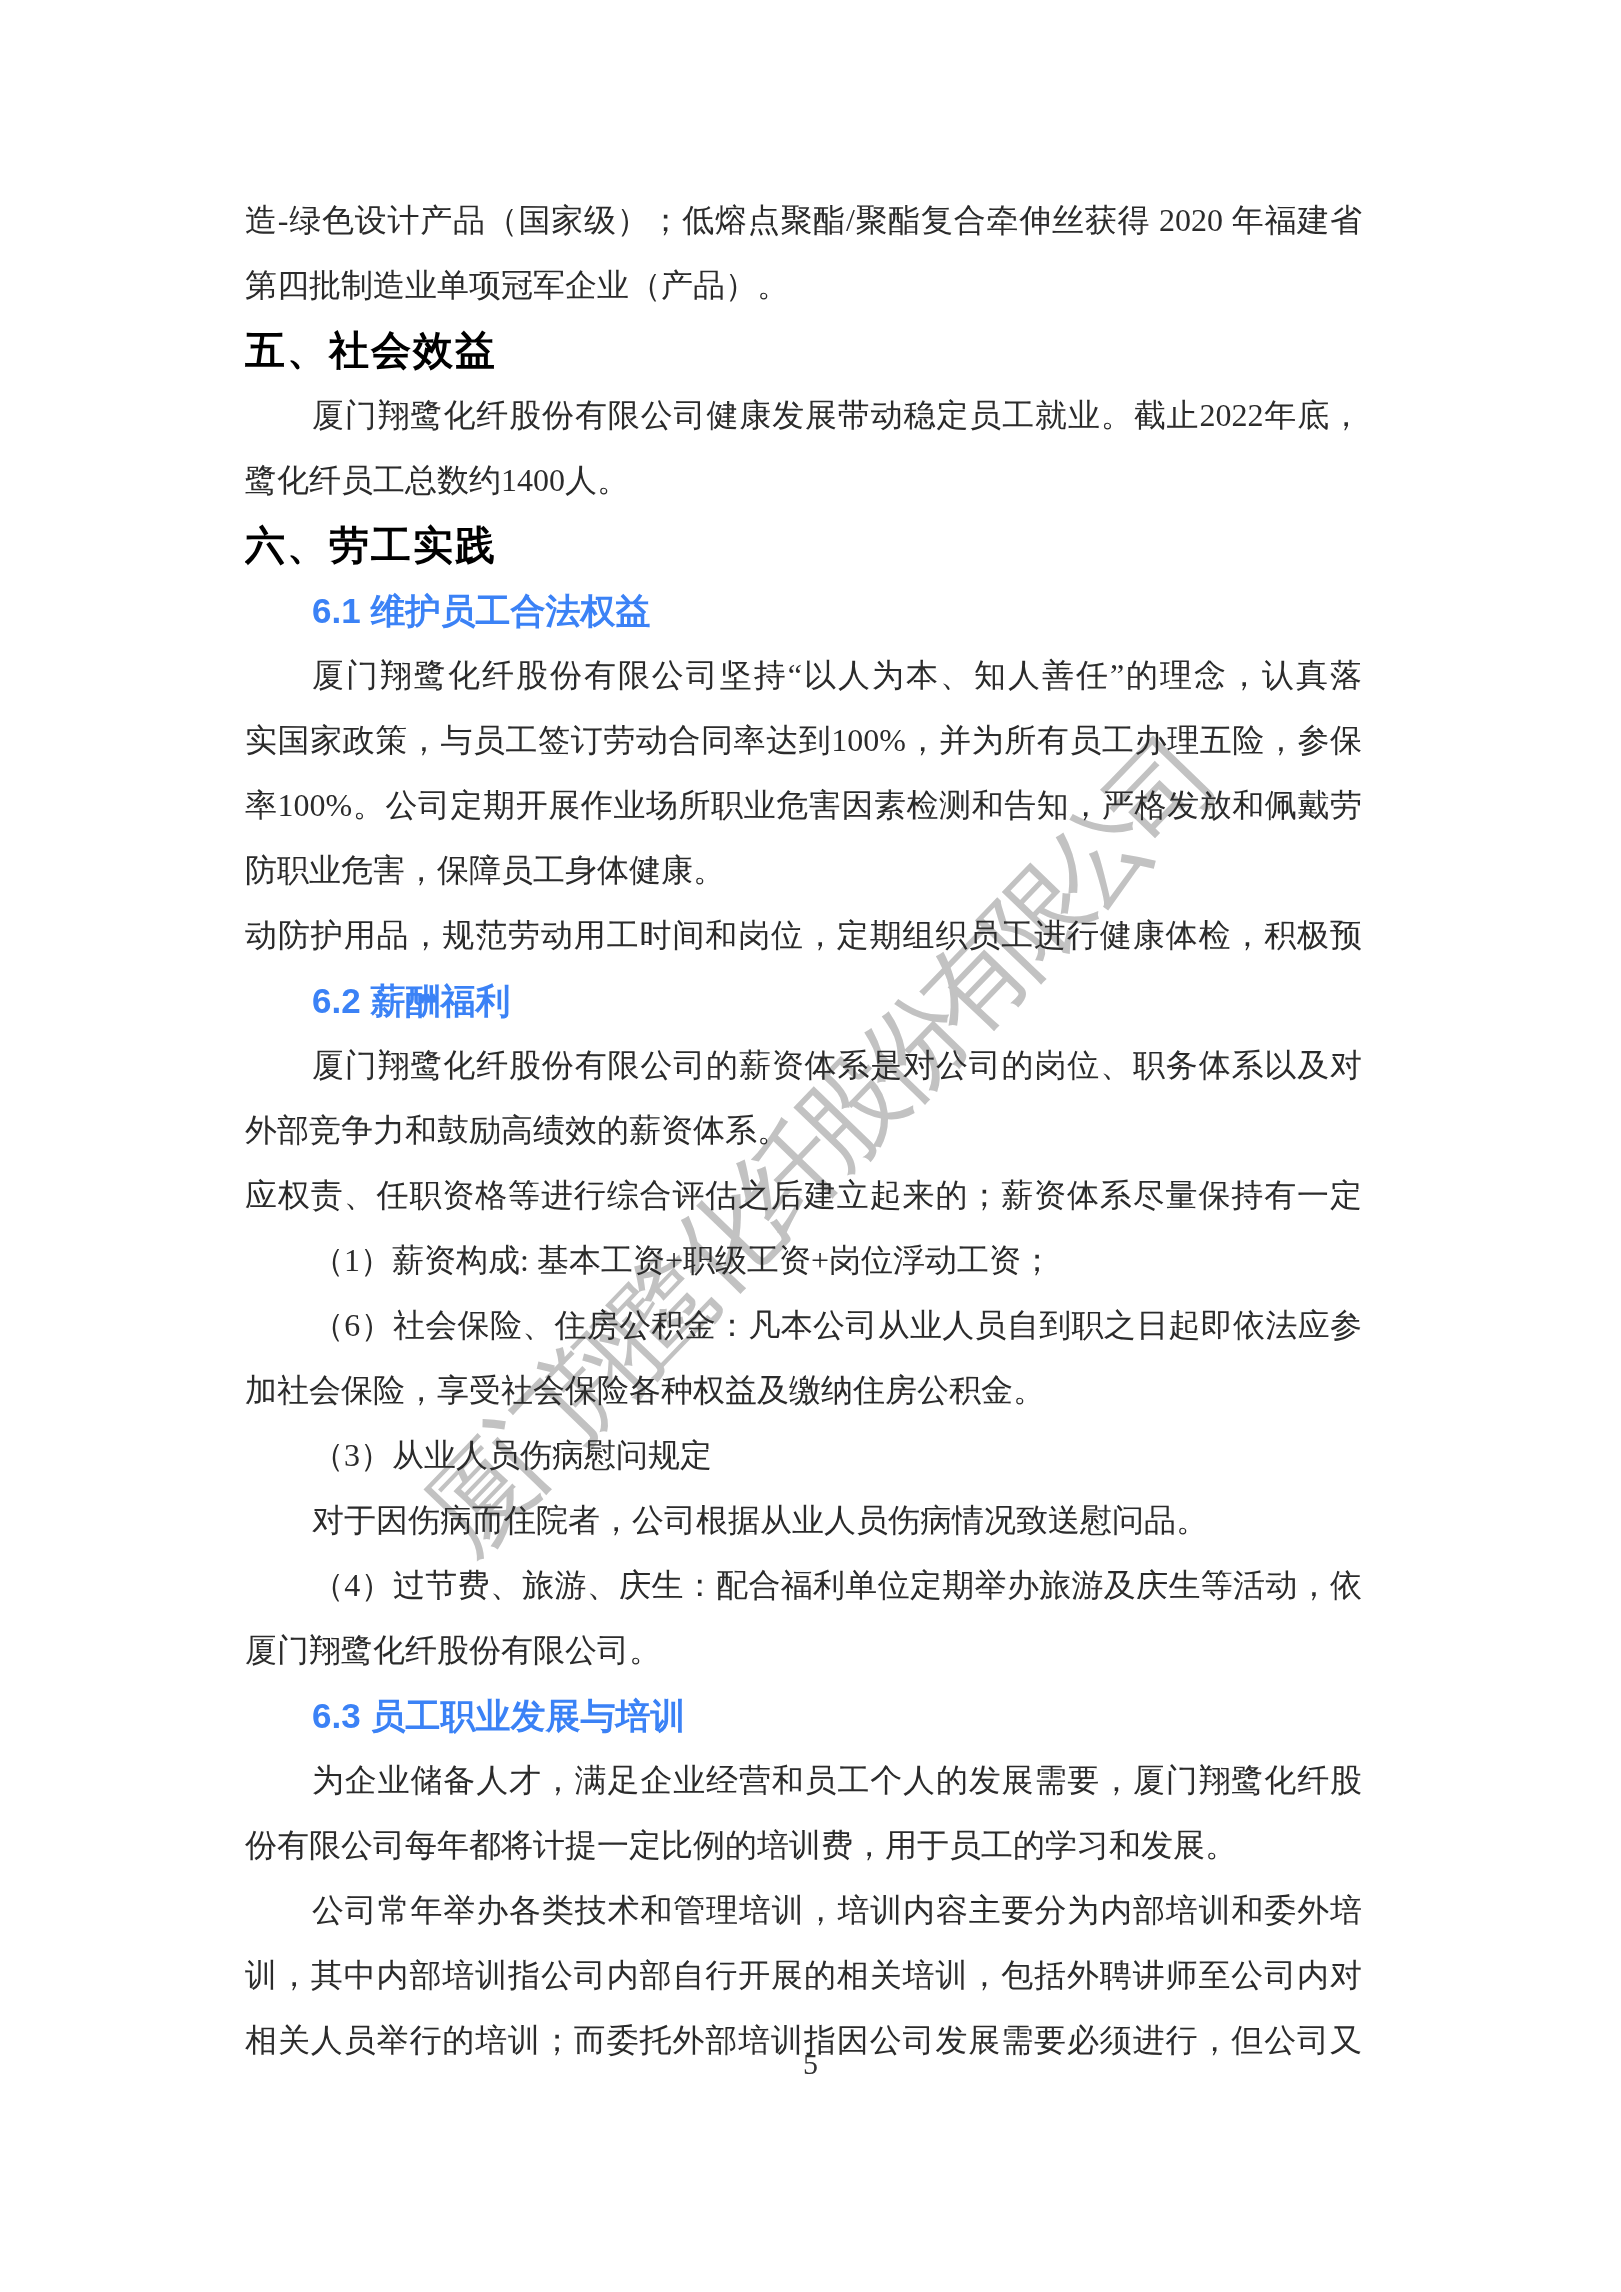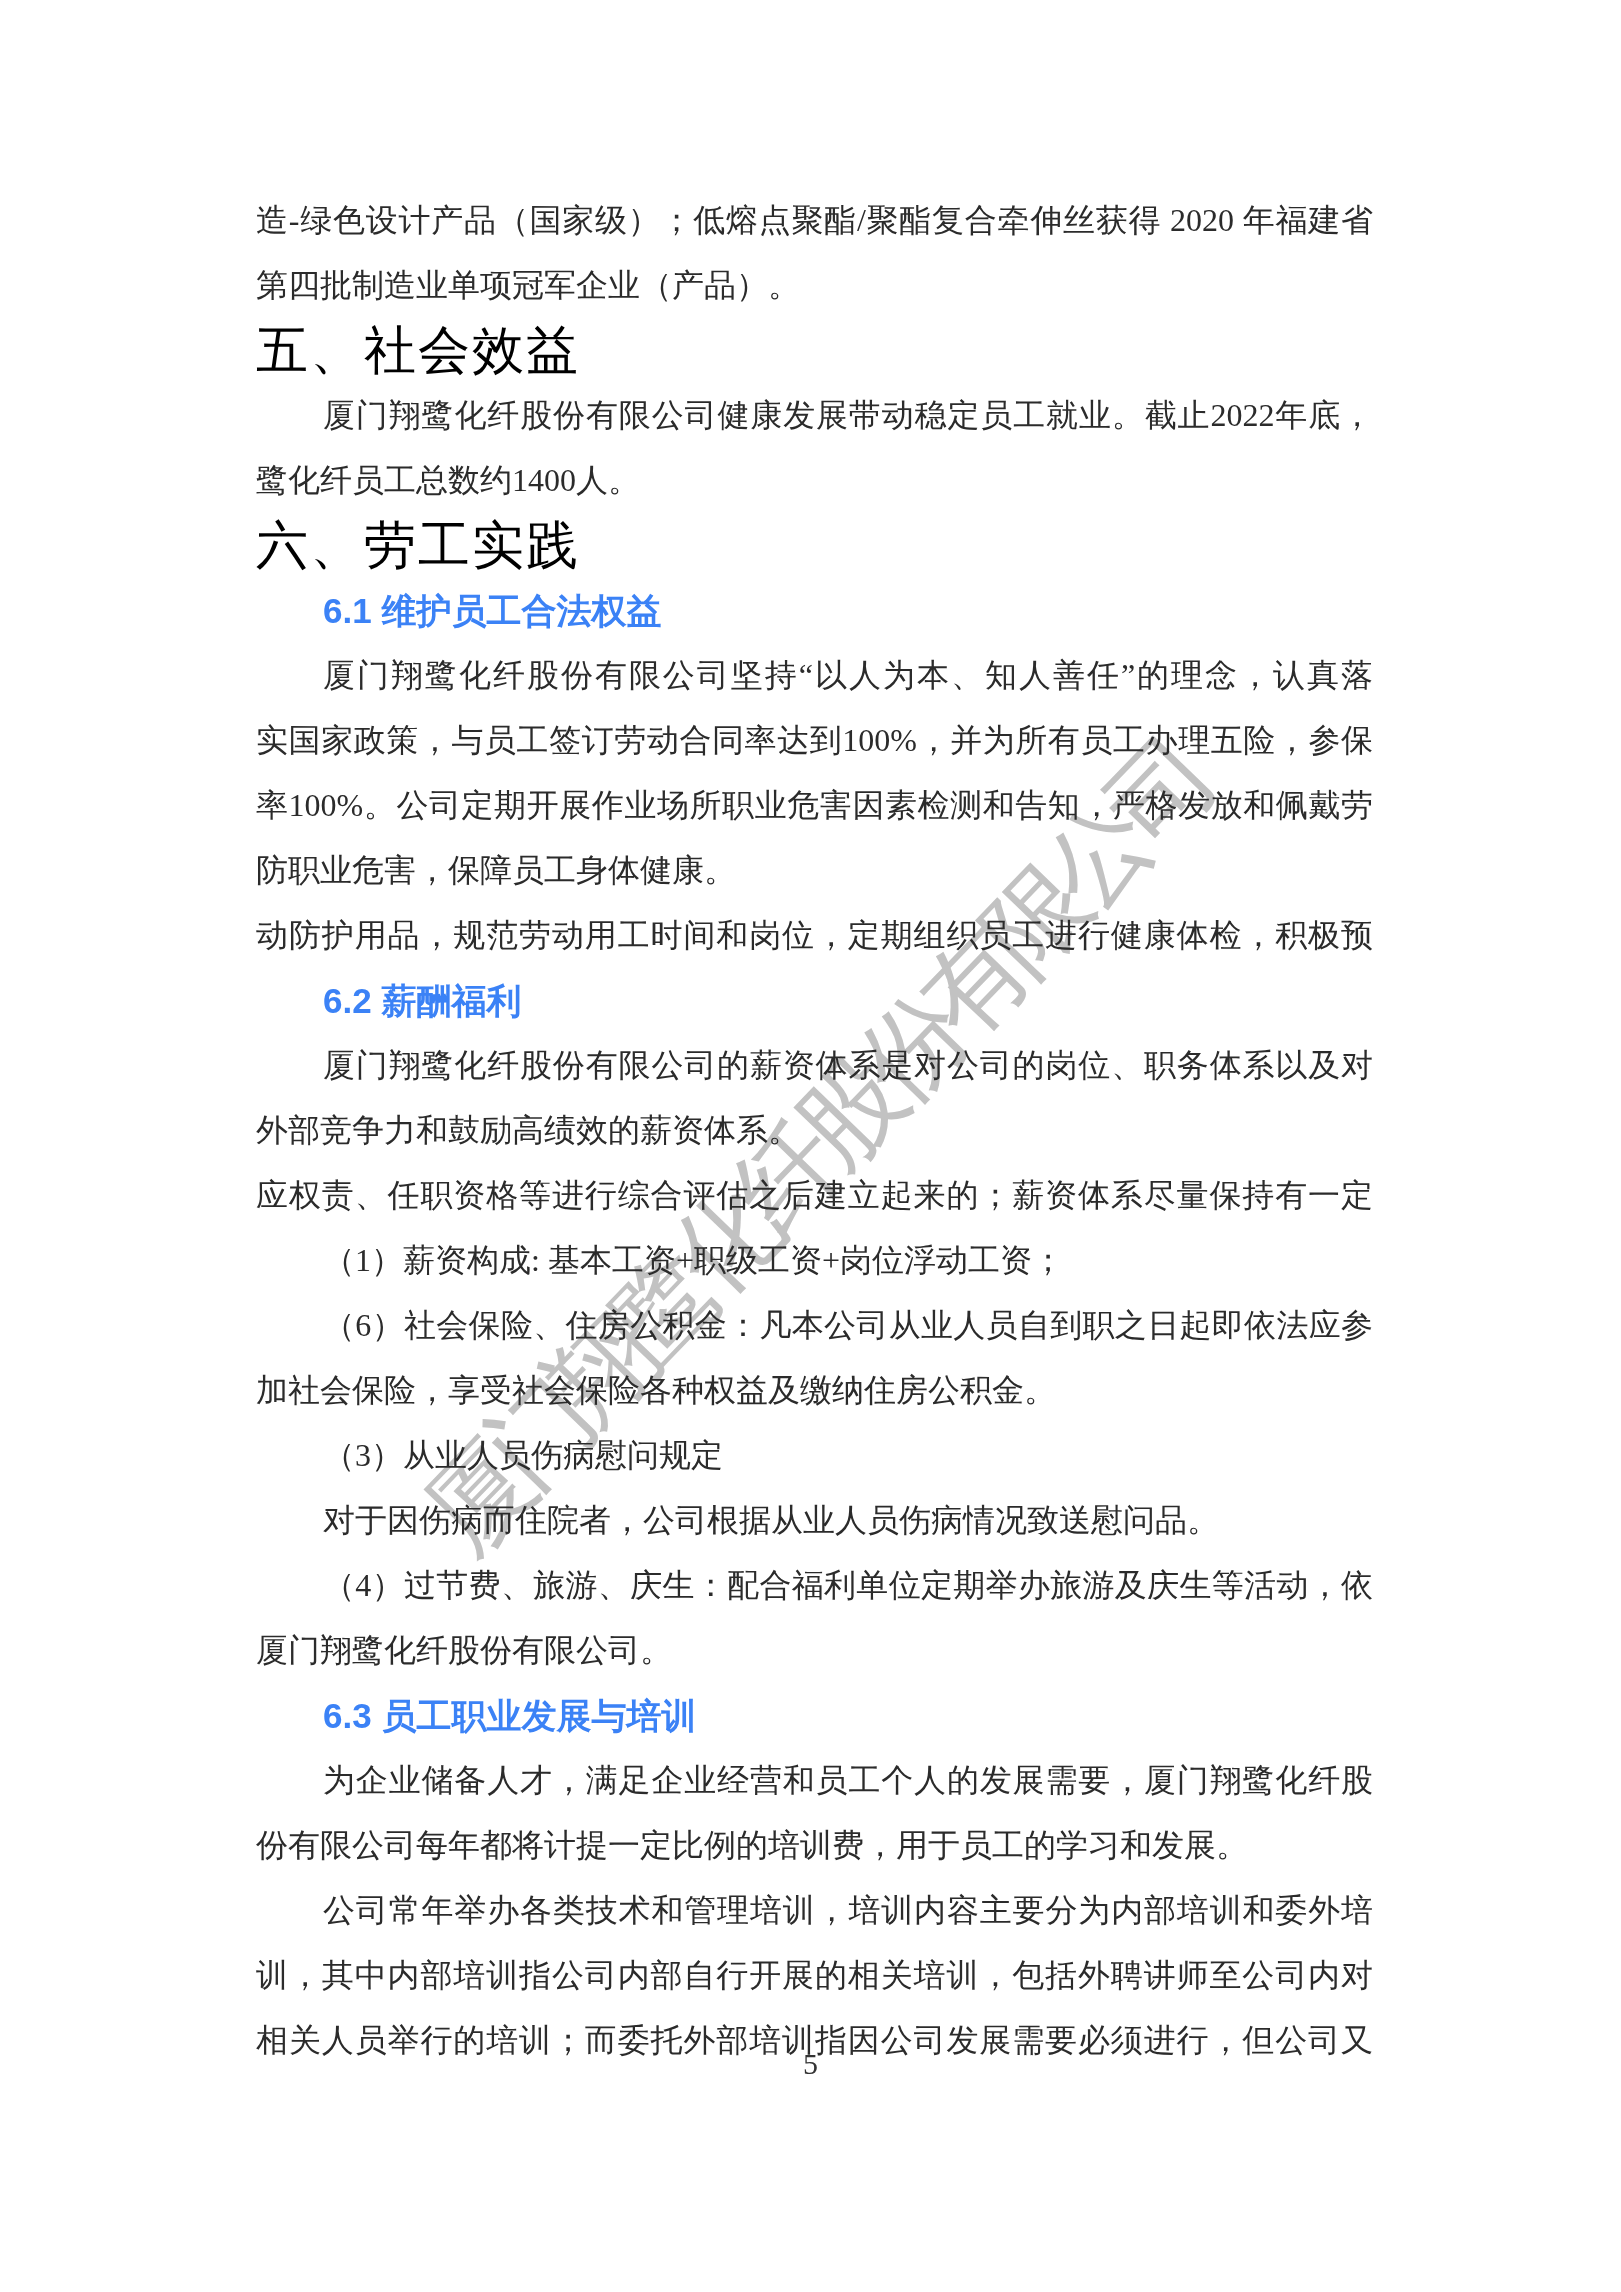--- a/index.html
+++ b/index.html
@@ -28,7 +28,7 @@
   }
   .content {
     position: absolute;
-    left: 256px;
+    left: 245px;
     top: 188px;
     width: 1117px;
     z-index: 2;

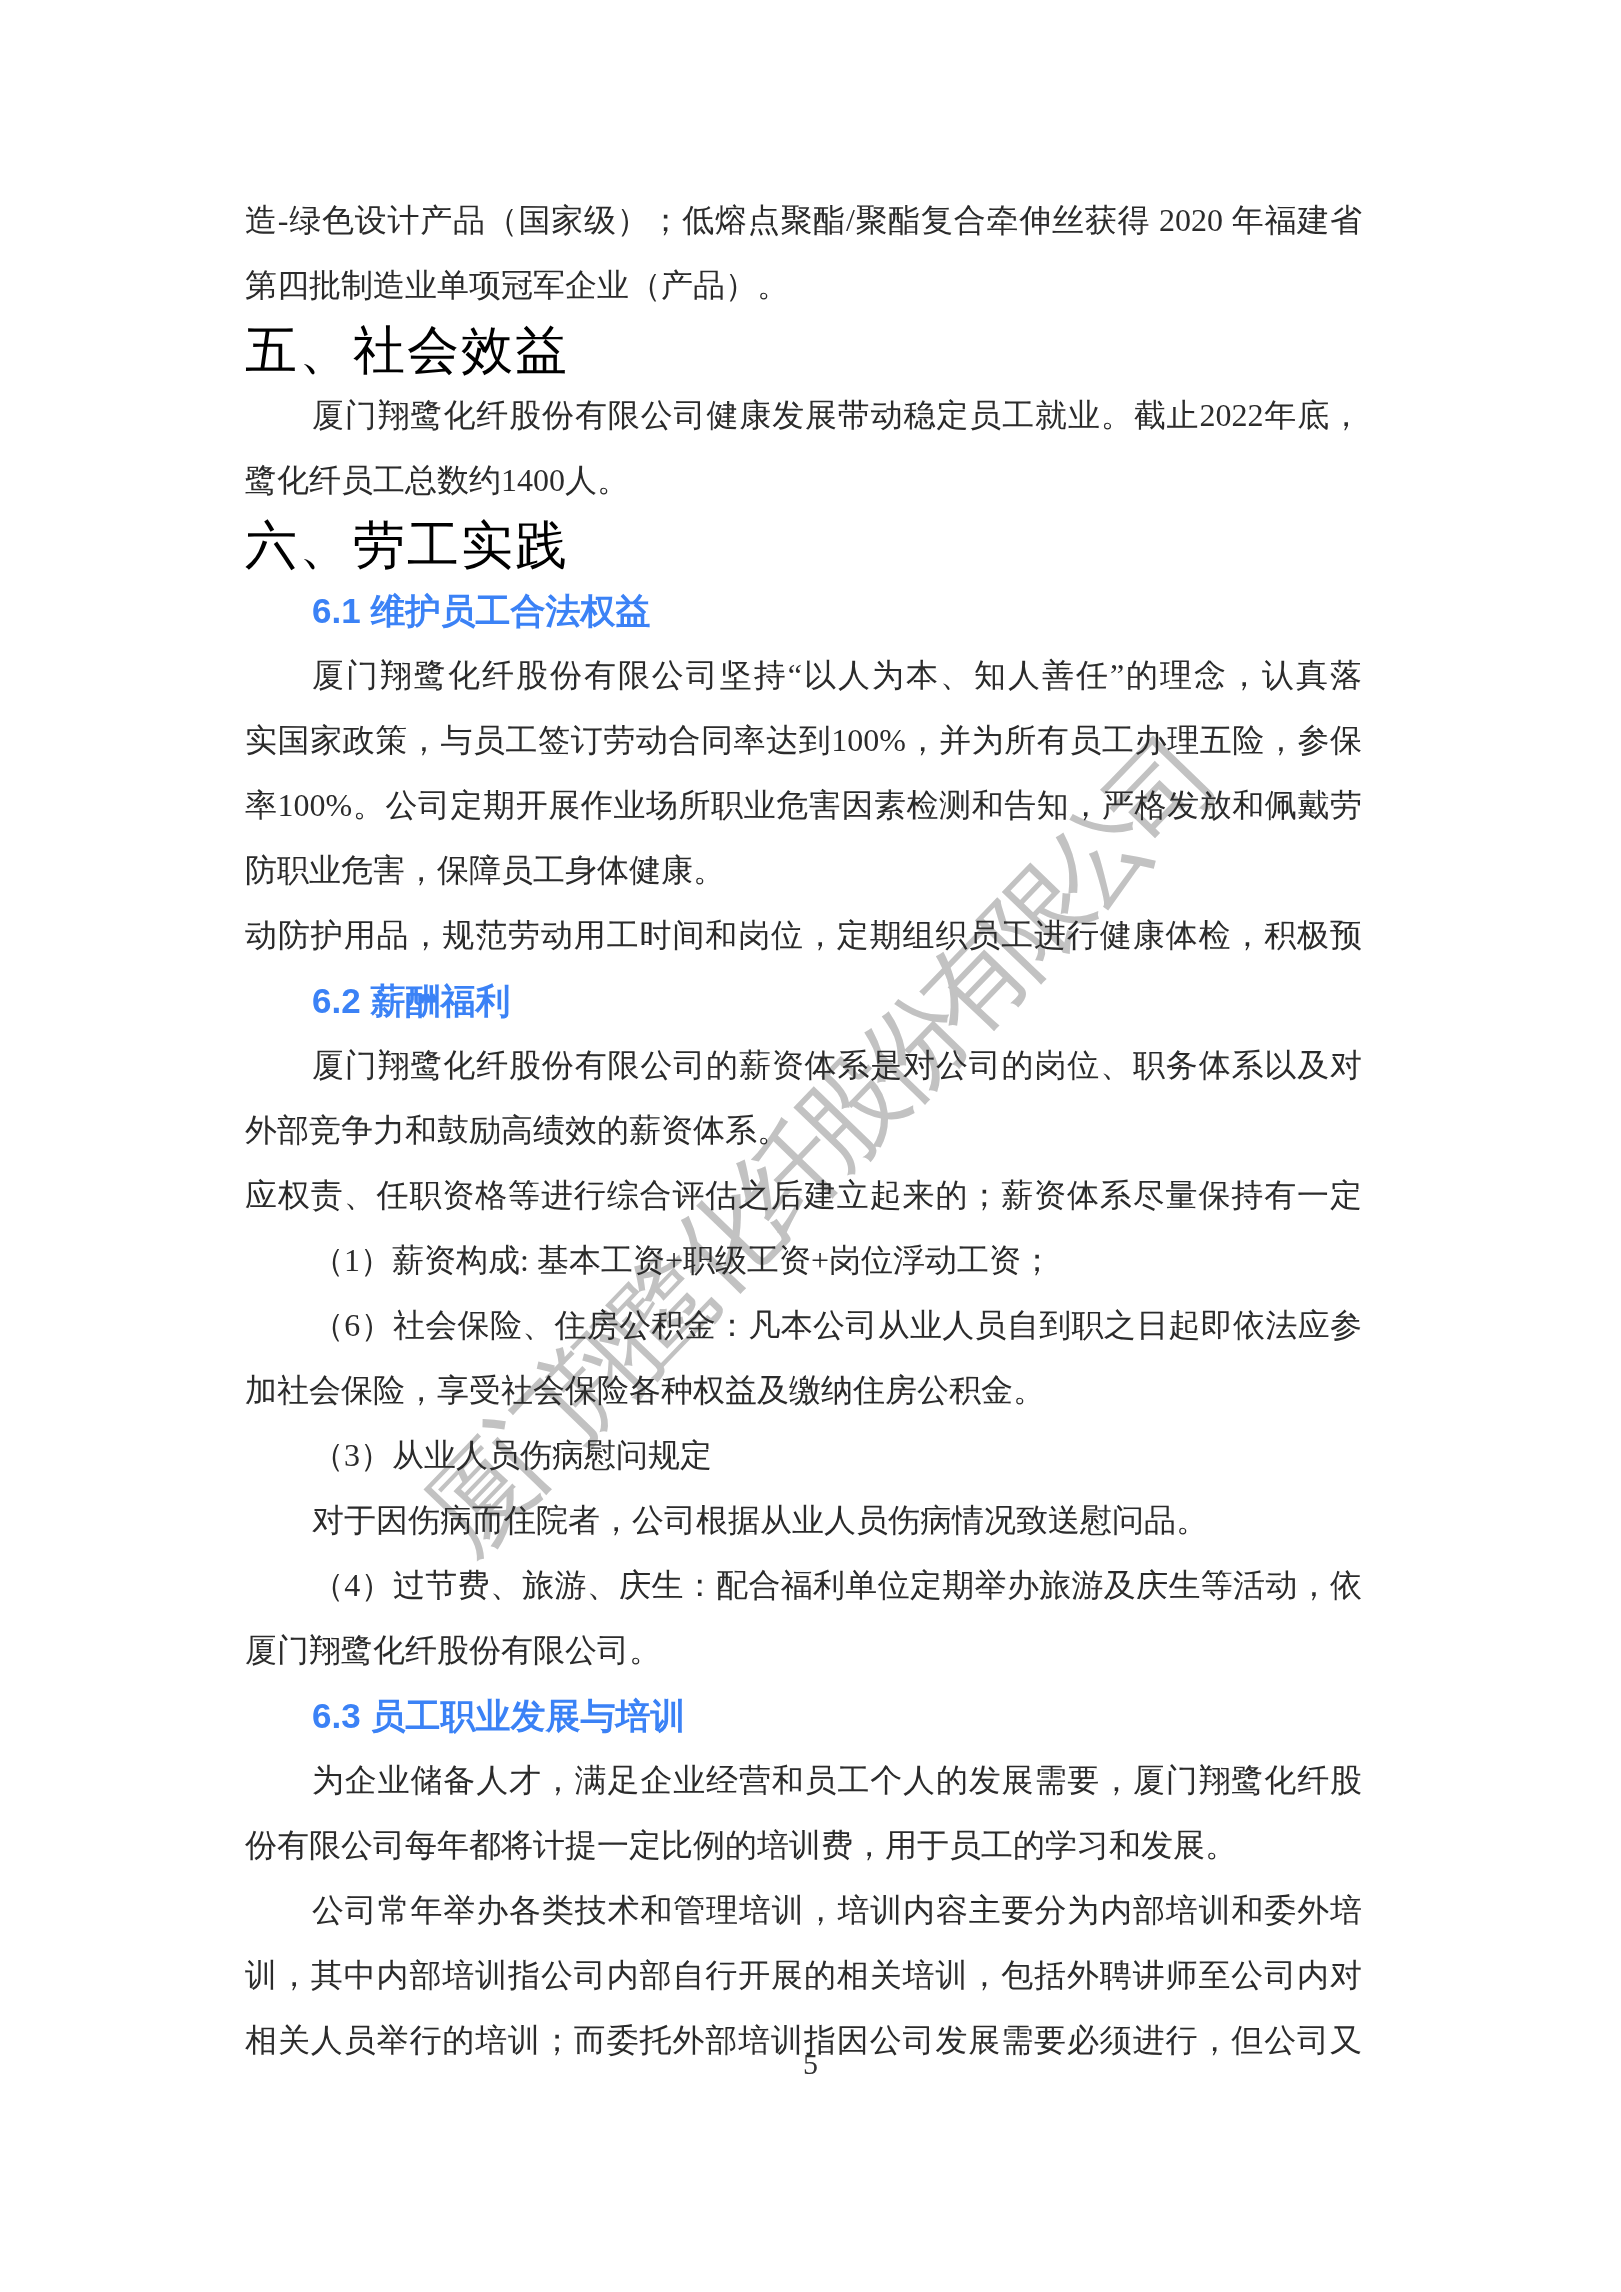--- a/index.html
+++ b/index.html
@@ -48,8 +48,8 @@
   }
   .line.h1 {
     font-family: "Liberation Sans", "DejaVu Sans", sans-serif;
-    font-weight: 400;
-    font-size: 52px;
+    font-weight: 700;
+    font-size: 40px;
     color: #000000;
     letter-spacing: 2px;
   }

